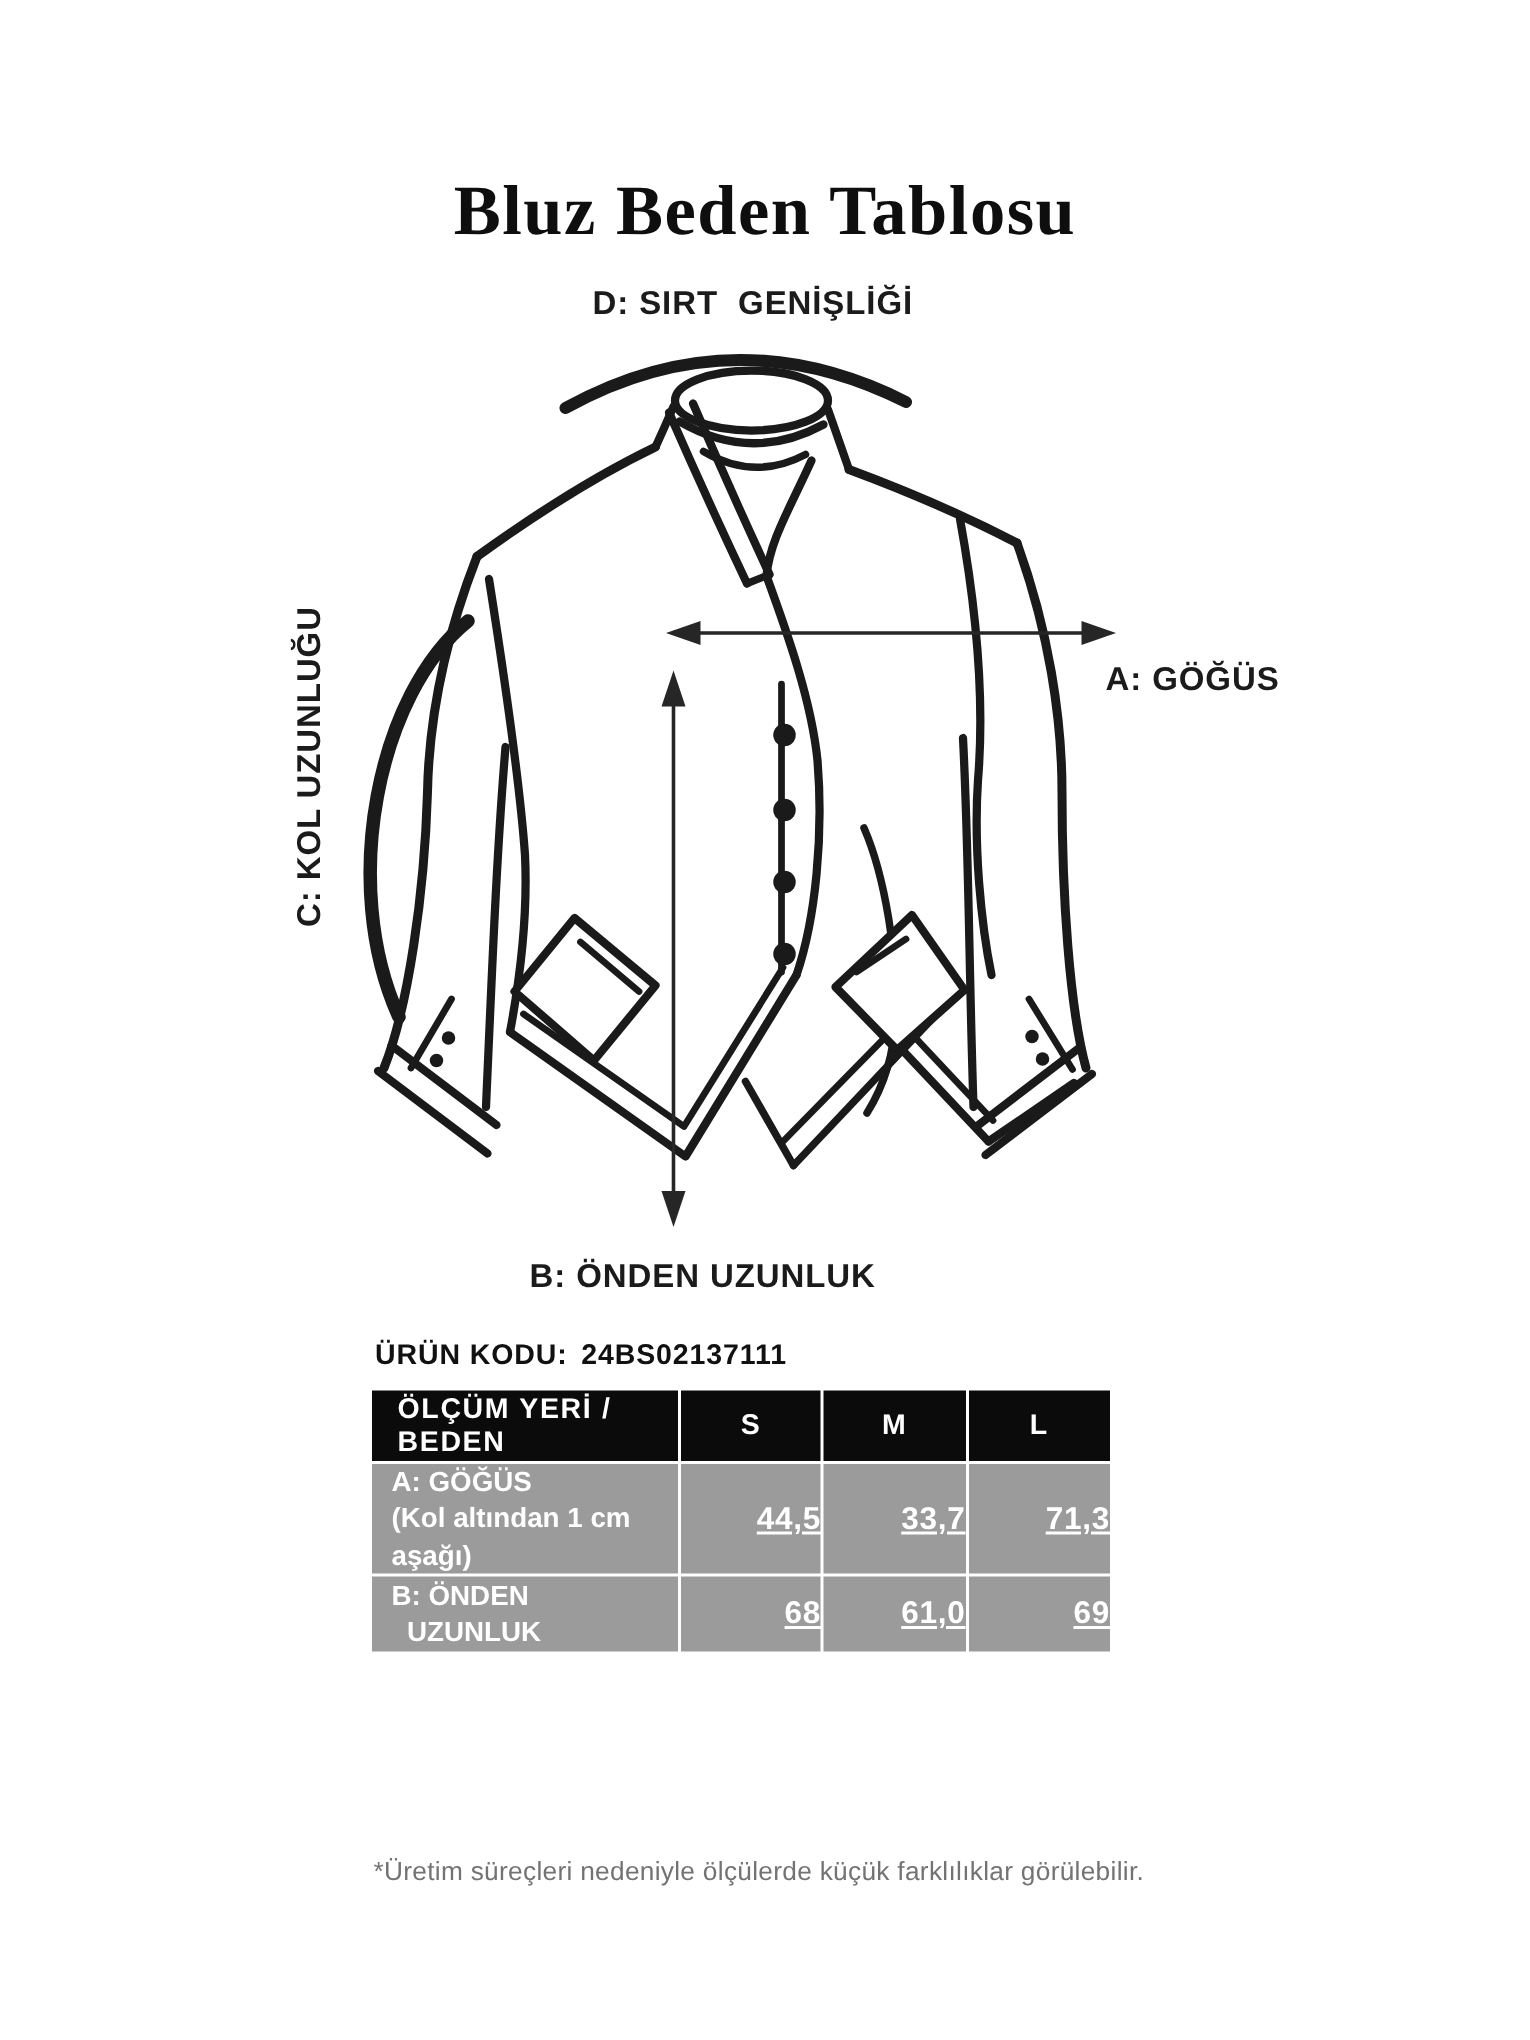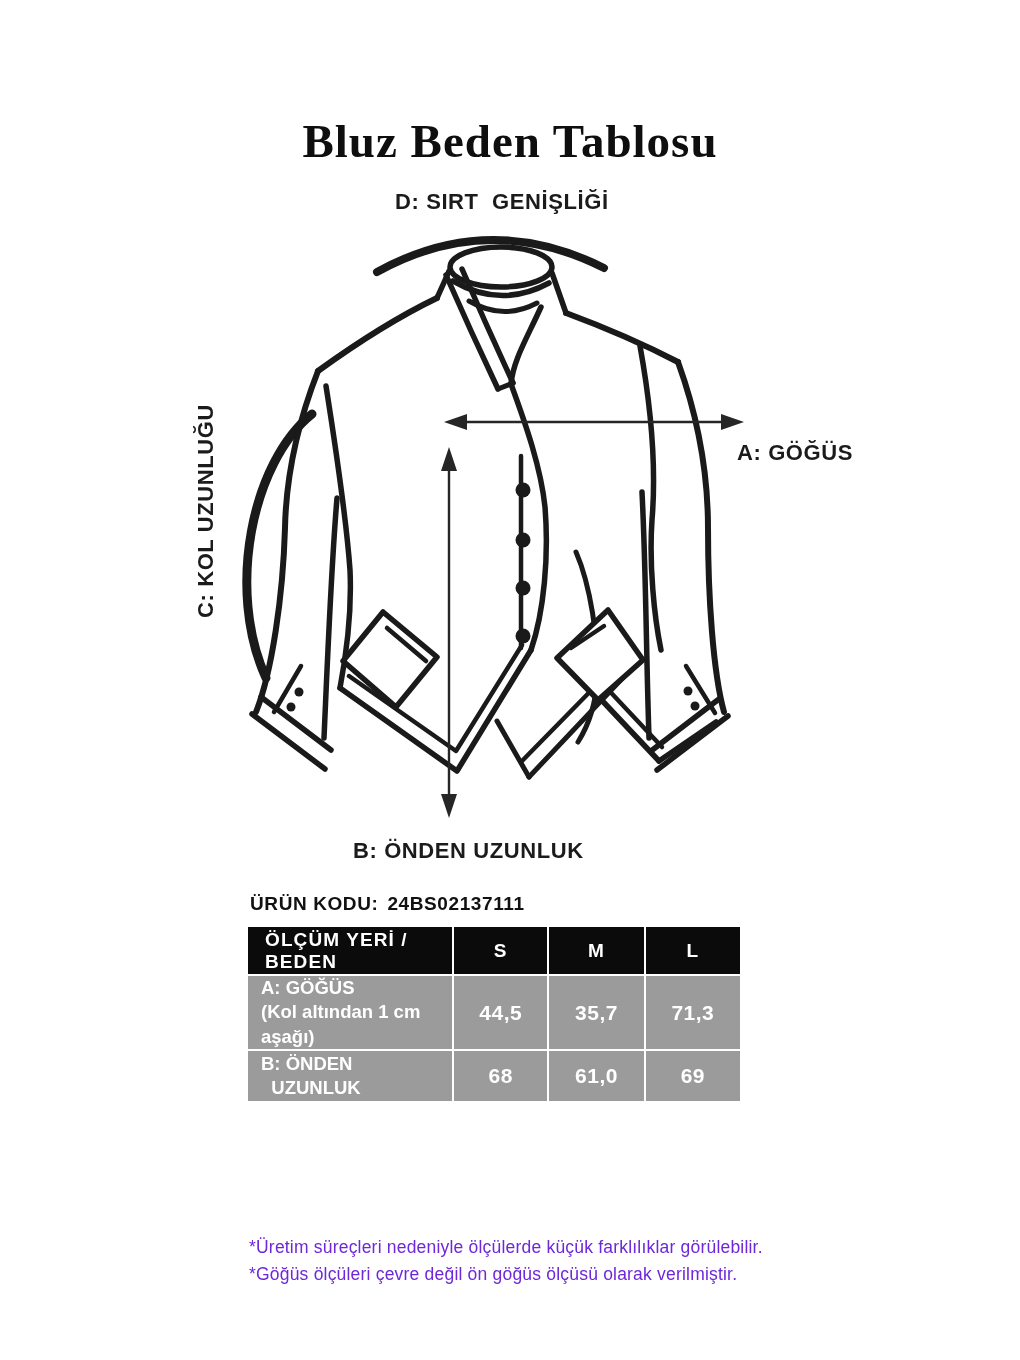--- a/index.html
+++ b/index.html
@@ -28,7 +28,7 @@
   table.size td{background:#9b9b9b;color:#fff;font-weight:700;padding:0;}
   table.size td.rowlabel{text-align:left;padding-left:13px;font-size:18.5px;
                          line-height:1.32;white-space:pre-wrap;}
-  table.size td.val{text-align:center;font-size:21px;letter-spacing:.5px;}
+  table.size td.val{text-align:right;font-size:21px;letter-spacing:.5px;text-decoration:underline;}
   table.size tr.rA td{height:66px;} table.size tr.rN td{height:50px;}
   .notes{position:absolute;left:249px;top:1234px;font-size:17.5px;color:#6d28d9;
          line-height:27px;letter-spacing:.2px;}

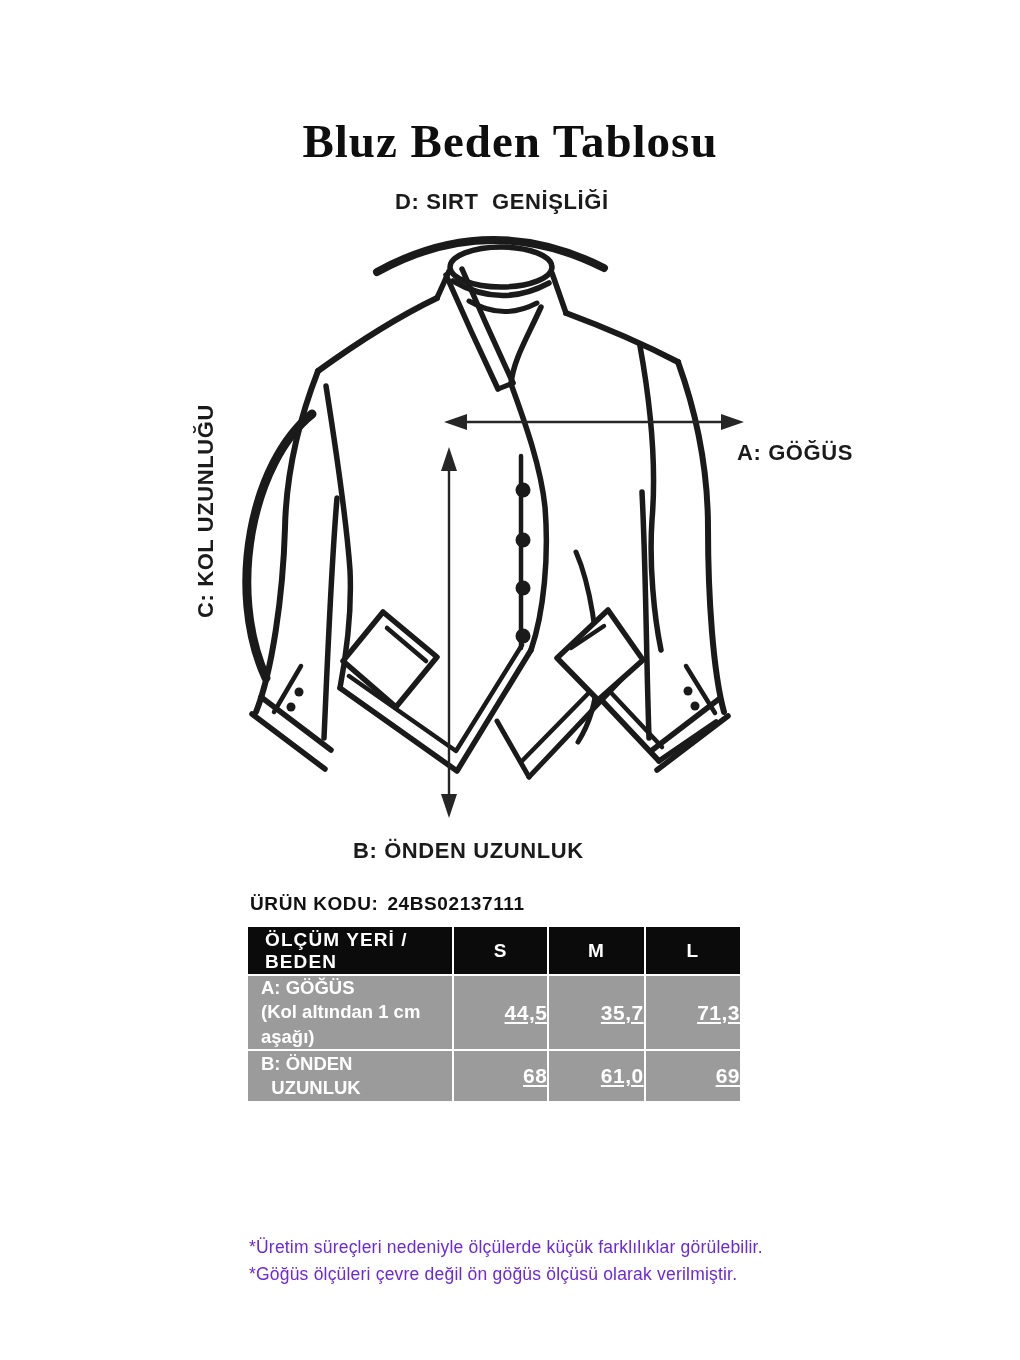--- a/index.html
+++ b/index.html
@@ -164,7 +164,7 @@
           <td class="rowlabel">A: GÖĞÜS
 (Kol altından 1 cm aşağı)</td>
           <td class="val">44,5</td>
-          <td class="val">35,7</td>
+          <td class="val">33,7</td>
           <td class="val">71,3</td>
         </tr>
         <tr class="rN">

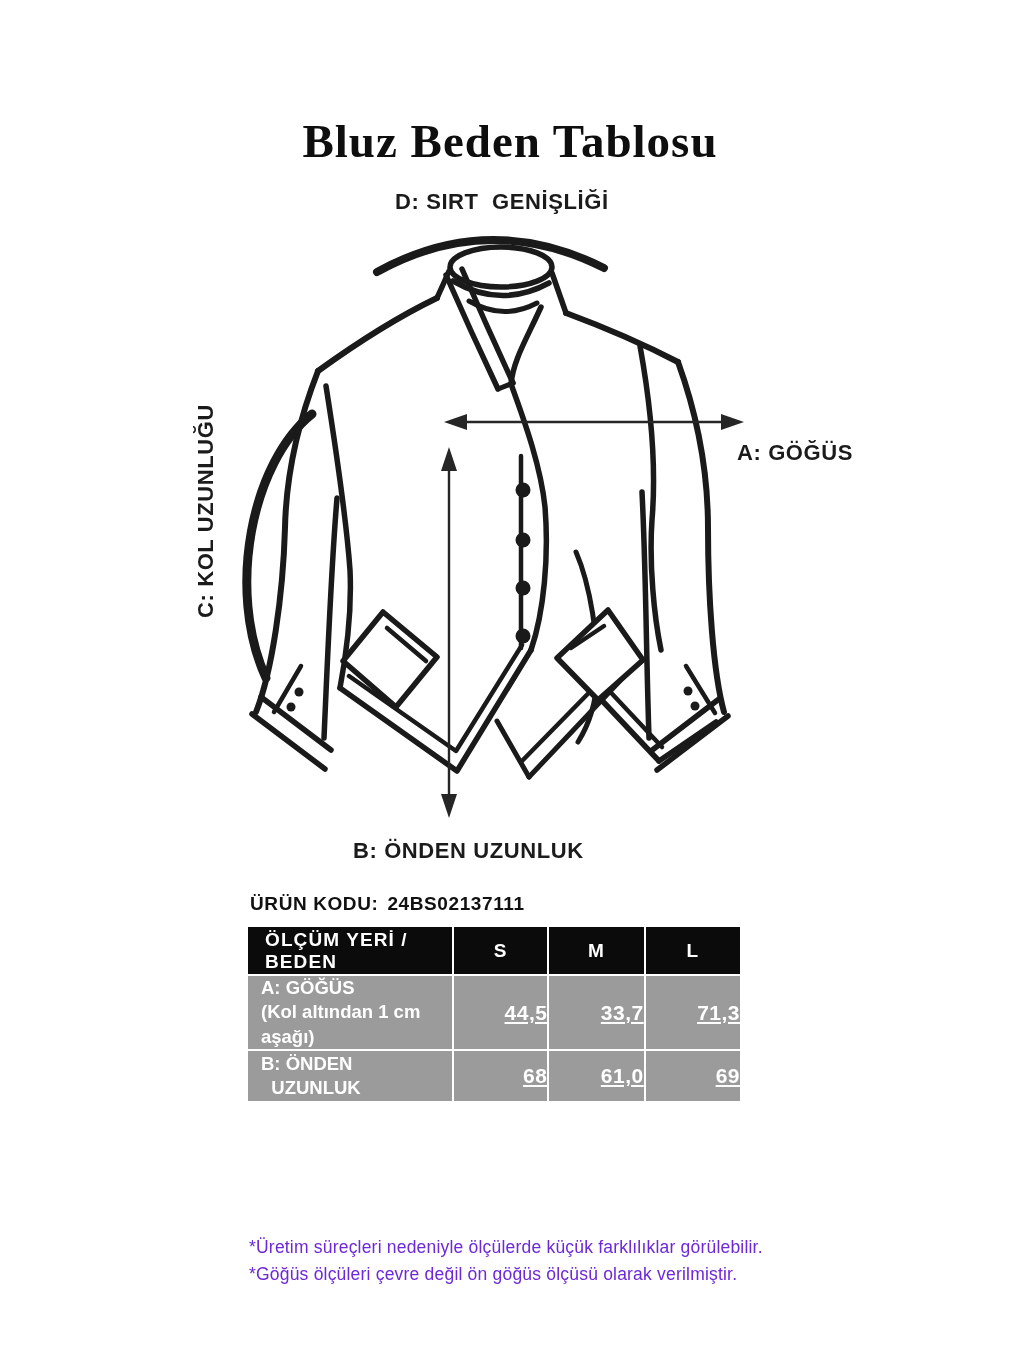--- a/index.html
+++ b/index.html
@@ -30,7 +30,7 @@
                          line-height:1.32;white-space:pre-wrap;}
   table.size td.val{text-align:right;font-size:21px;letter-spacing:.5px;text-decoration:underline;}
   table.size tr.rA td{height:66px;} table.size tr.rN td{height:50px;}
-  .notes{position:absolute;left:249px;top:1234px;font-size:17.5px;color:#6d28d9;
+  .notes{position:absolute;left:249px;top:1234px;font-size:17.5px;color:#737373;
          line-height:27px;letter-spacing:.2px;}
 </style>
 </head>

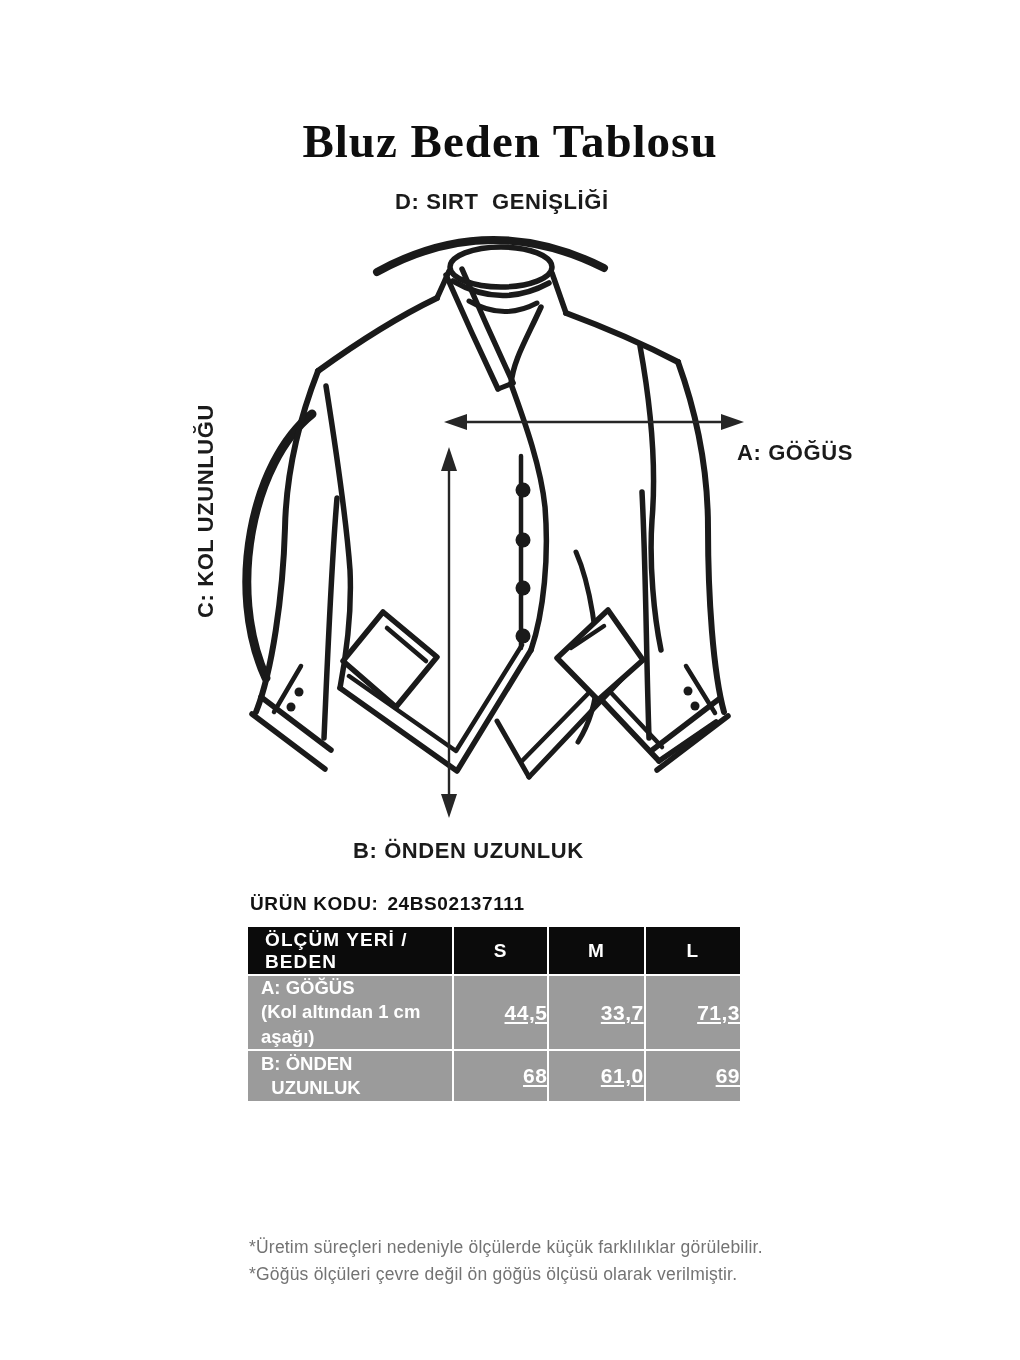--- a/index.html
+++ b/index.html
@@ -179,7 +179,6 @@
 
   <div class="notes">
     <div>*Üretim süreçleri nedeniyle ölçülerde küçük farklılıklar görülebilir.</div>
-    <div>*Göğüs ölçüleri çevre değil ön göğüs ölçüsü olarak verilmiştir.</div>
   </div>
 
 </div>

